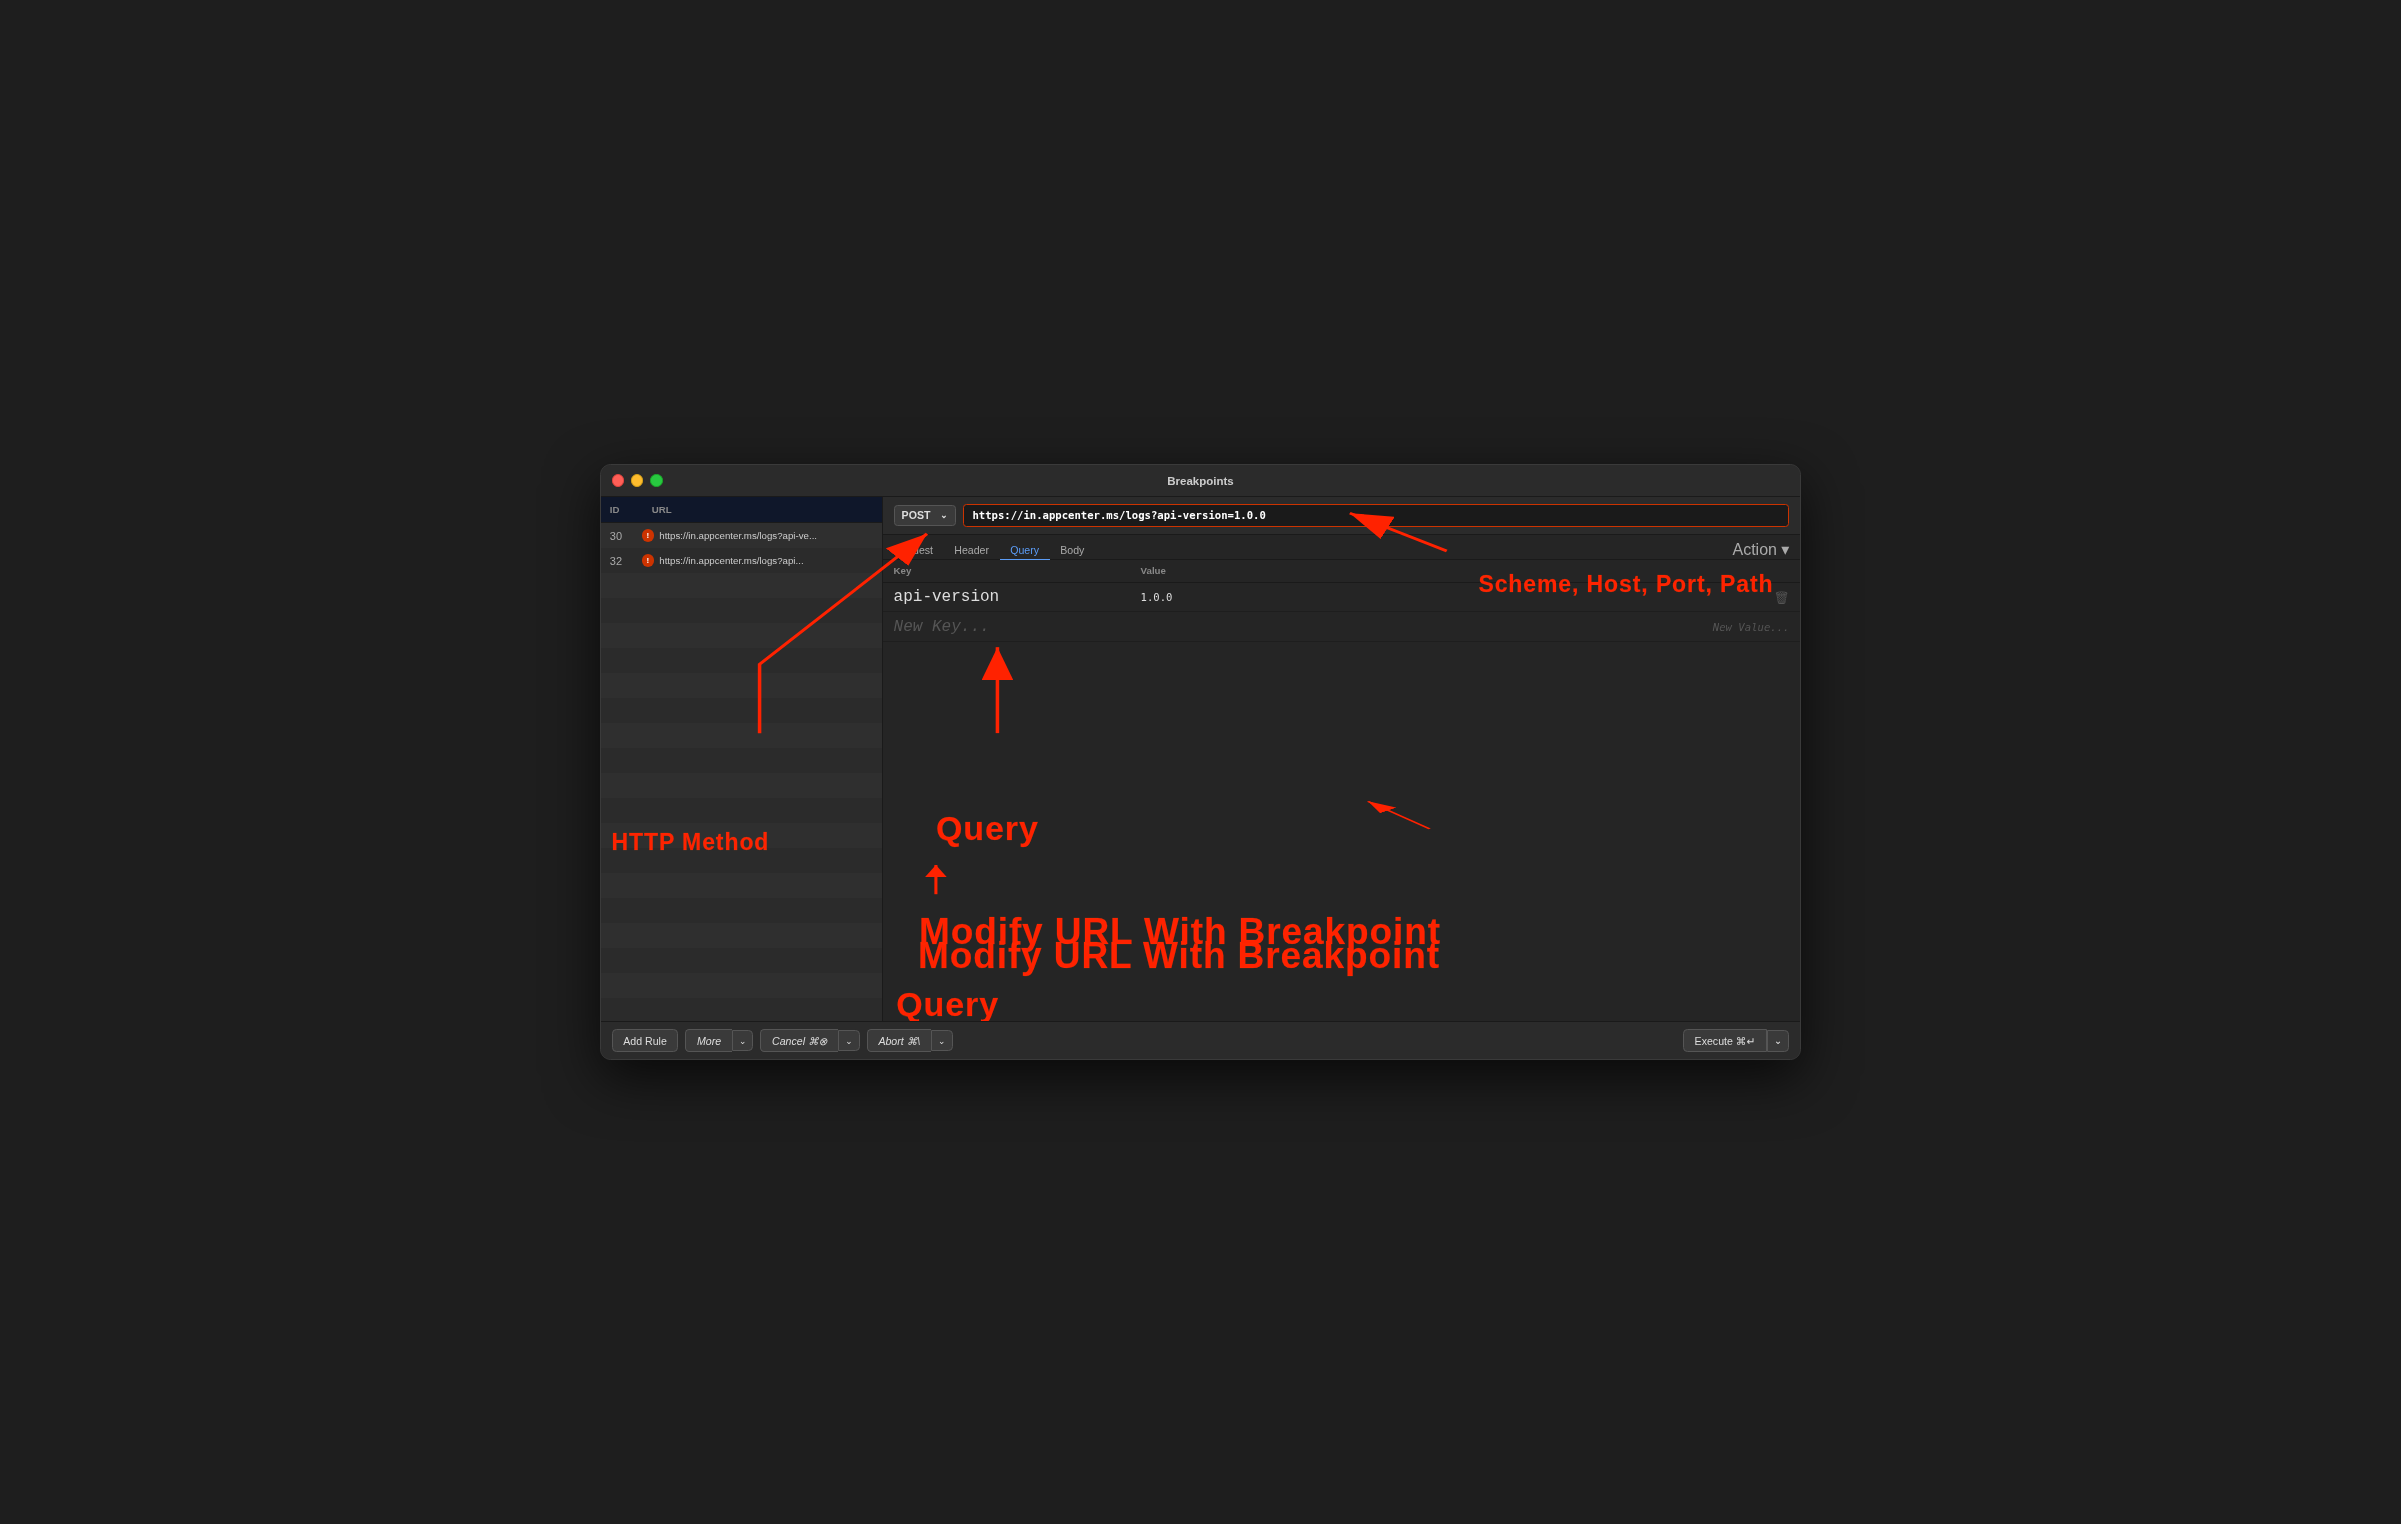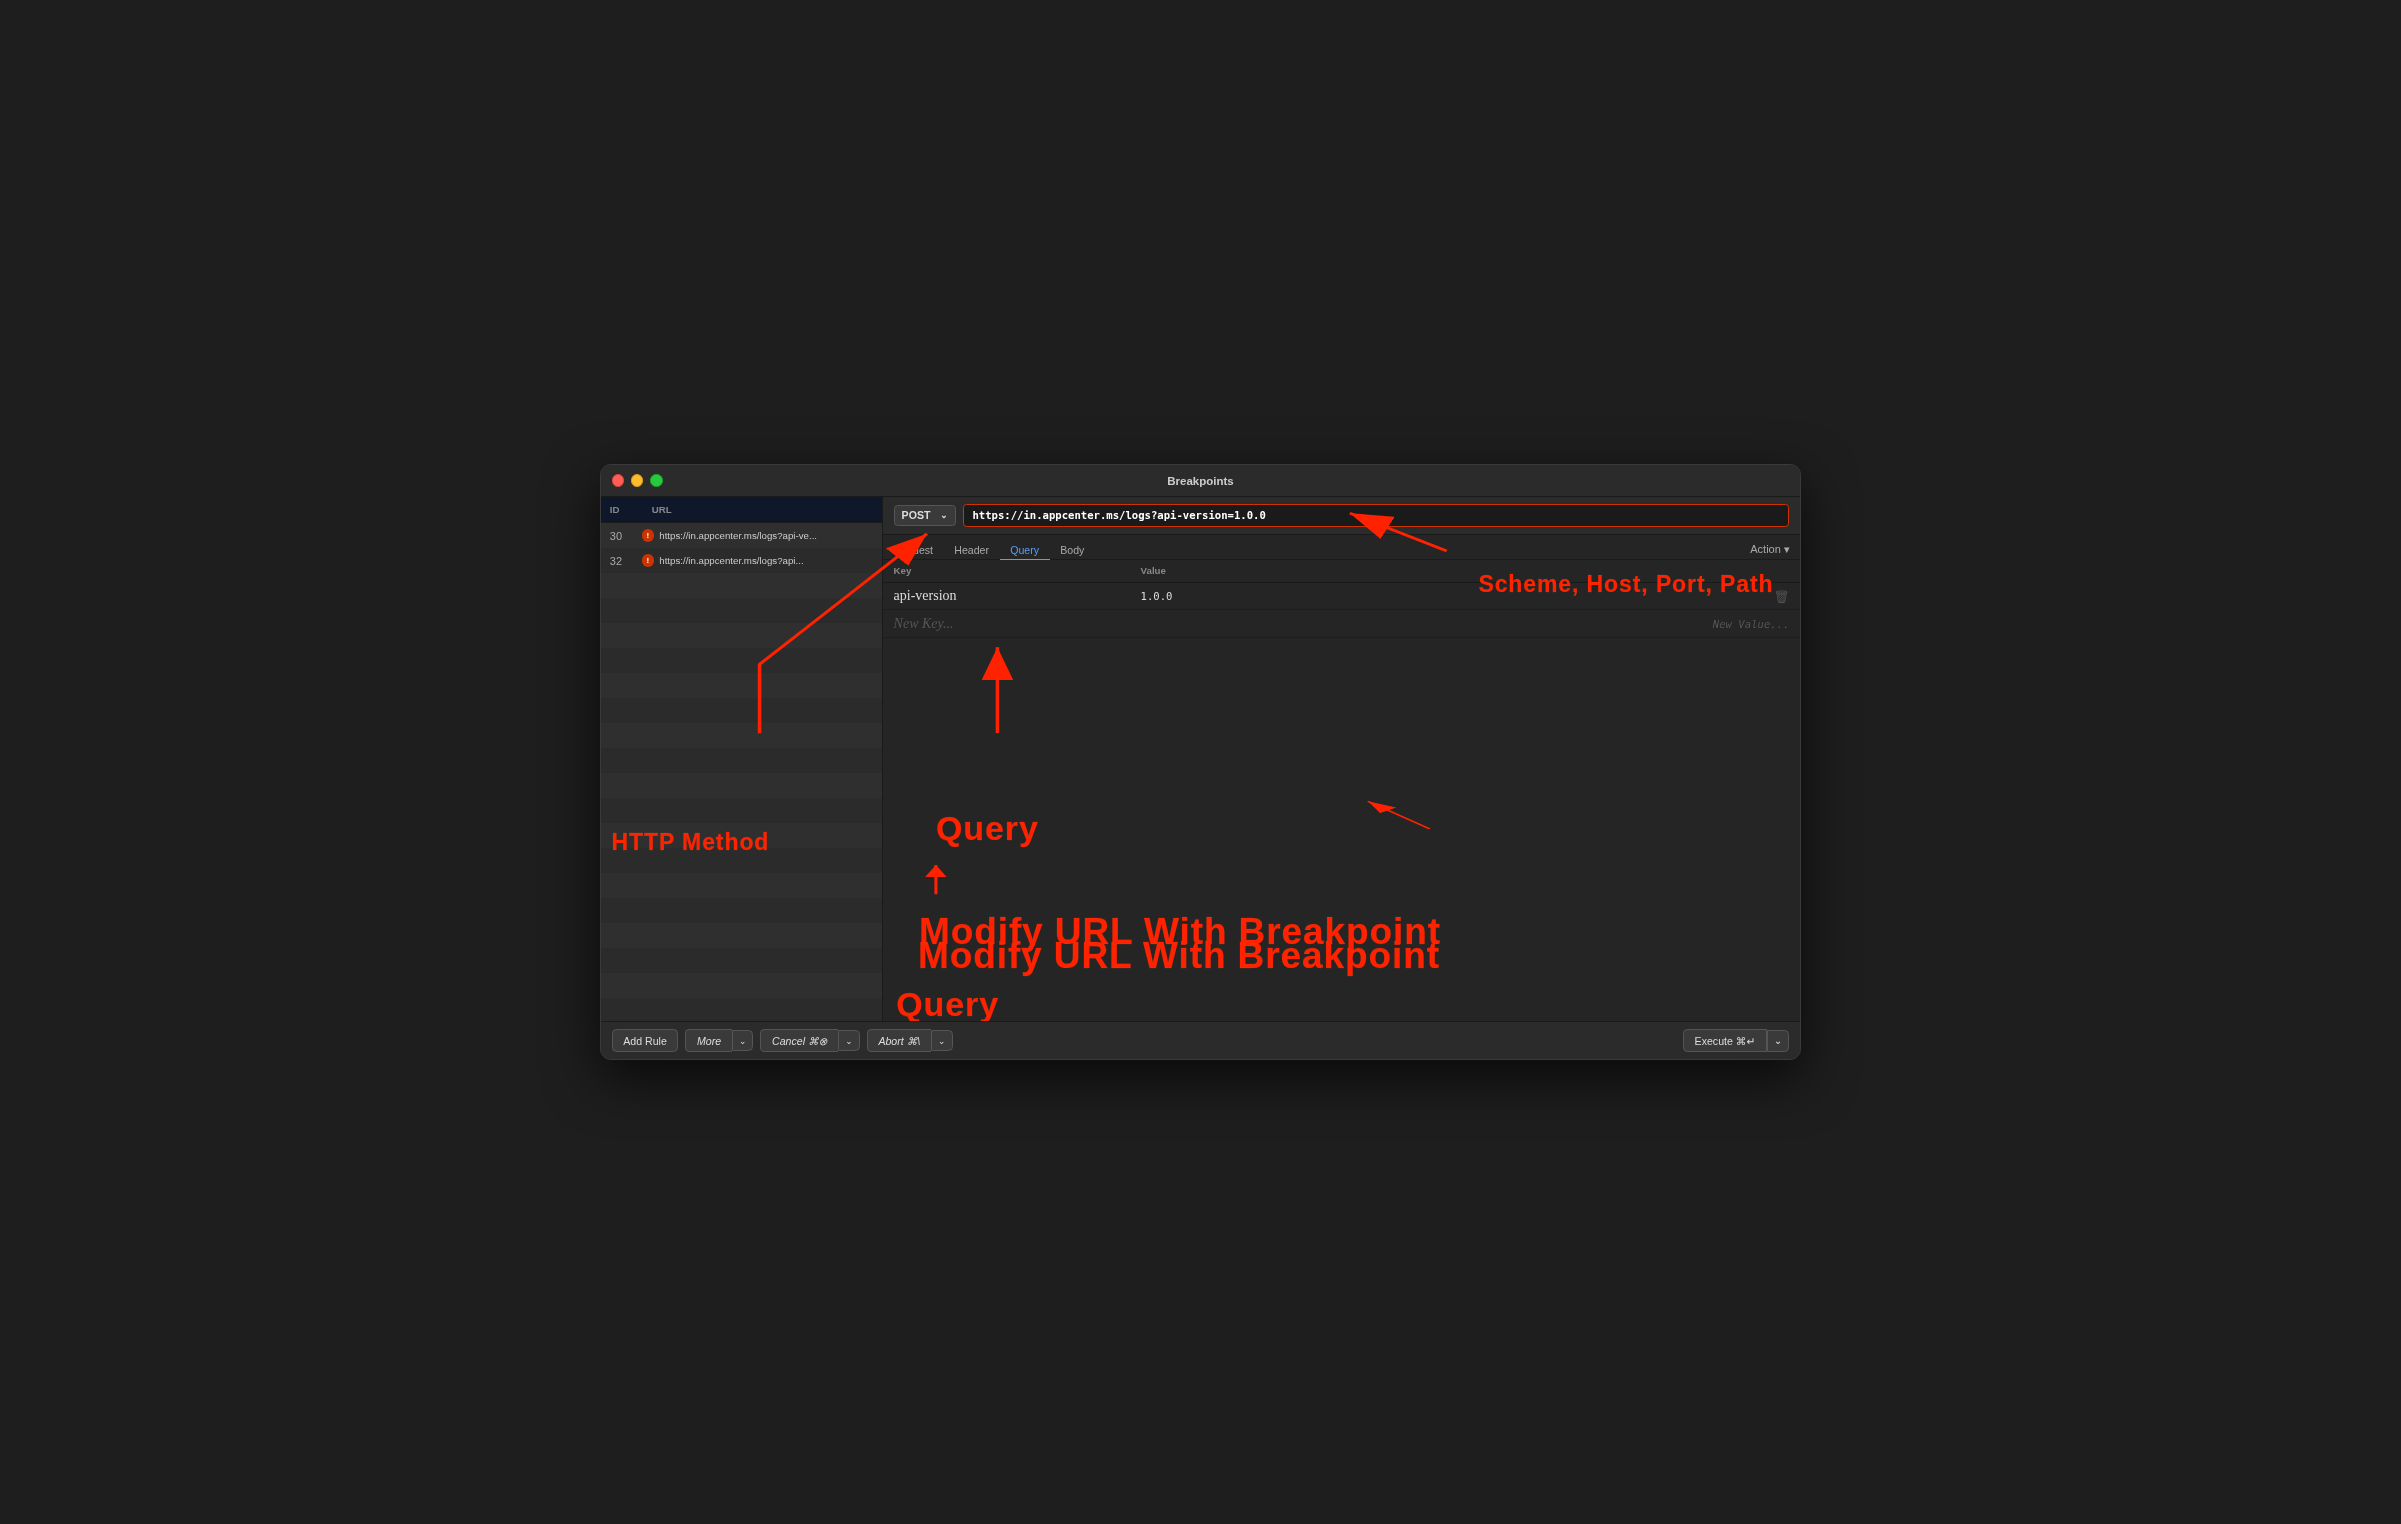--- a/index.html
+++ b/index.html
@@ -245,7 +245,7 @@
     .action-btn {
       margin-left: auto;
       color: #aaa;
-      font-size: 11px;
+      font-size: 16px;
       cursor: pointer;
       display: flex;
       align-items: center;

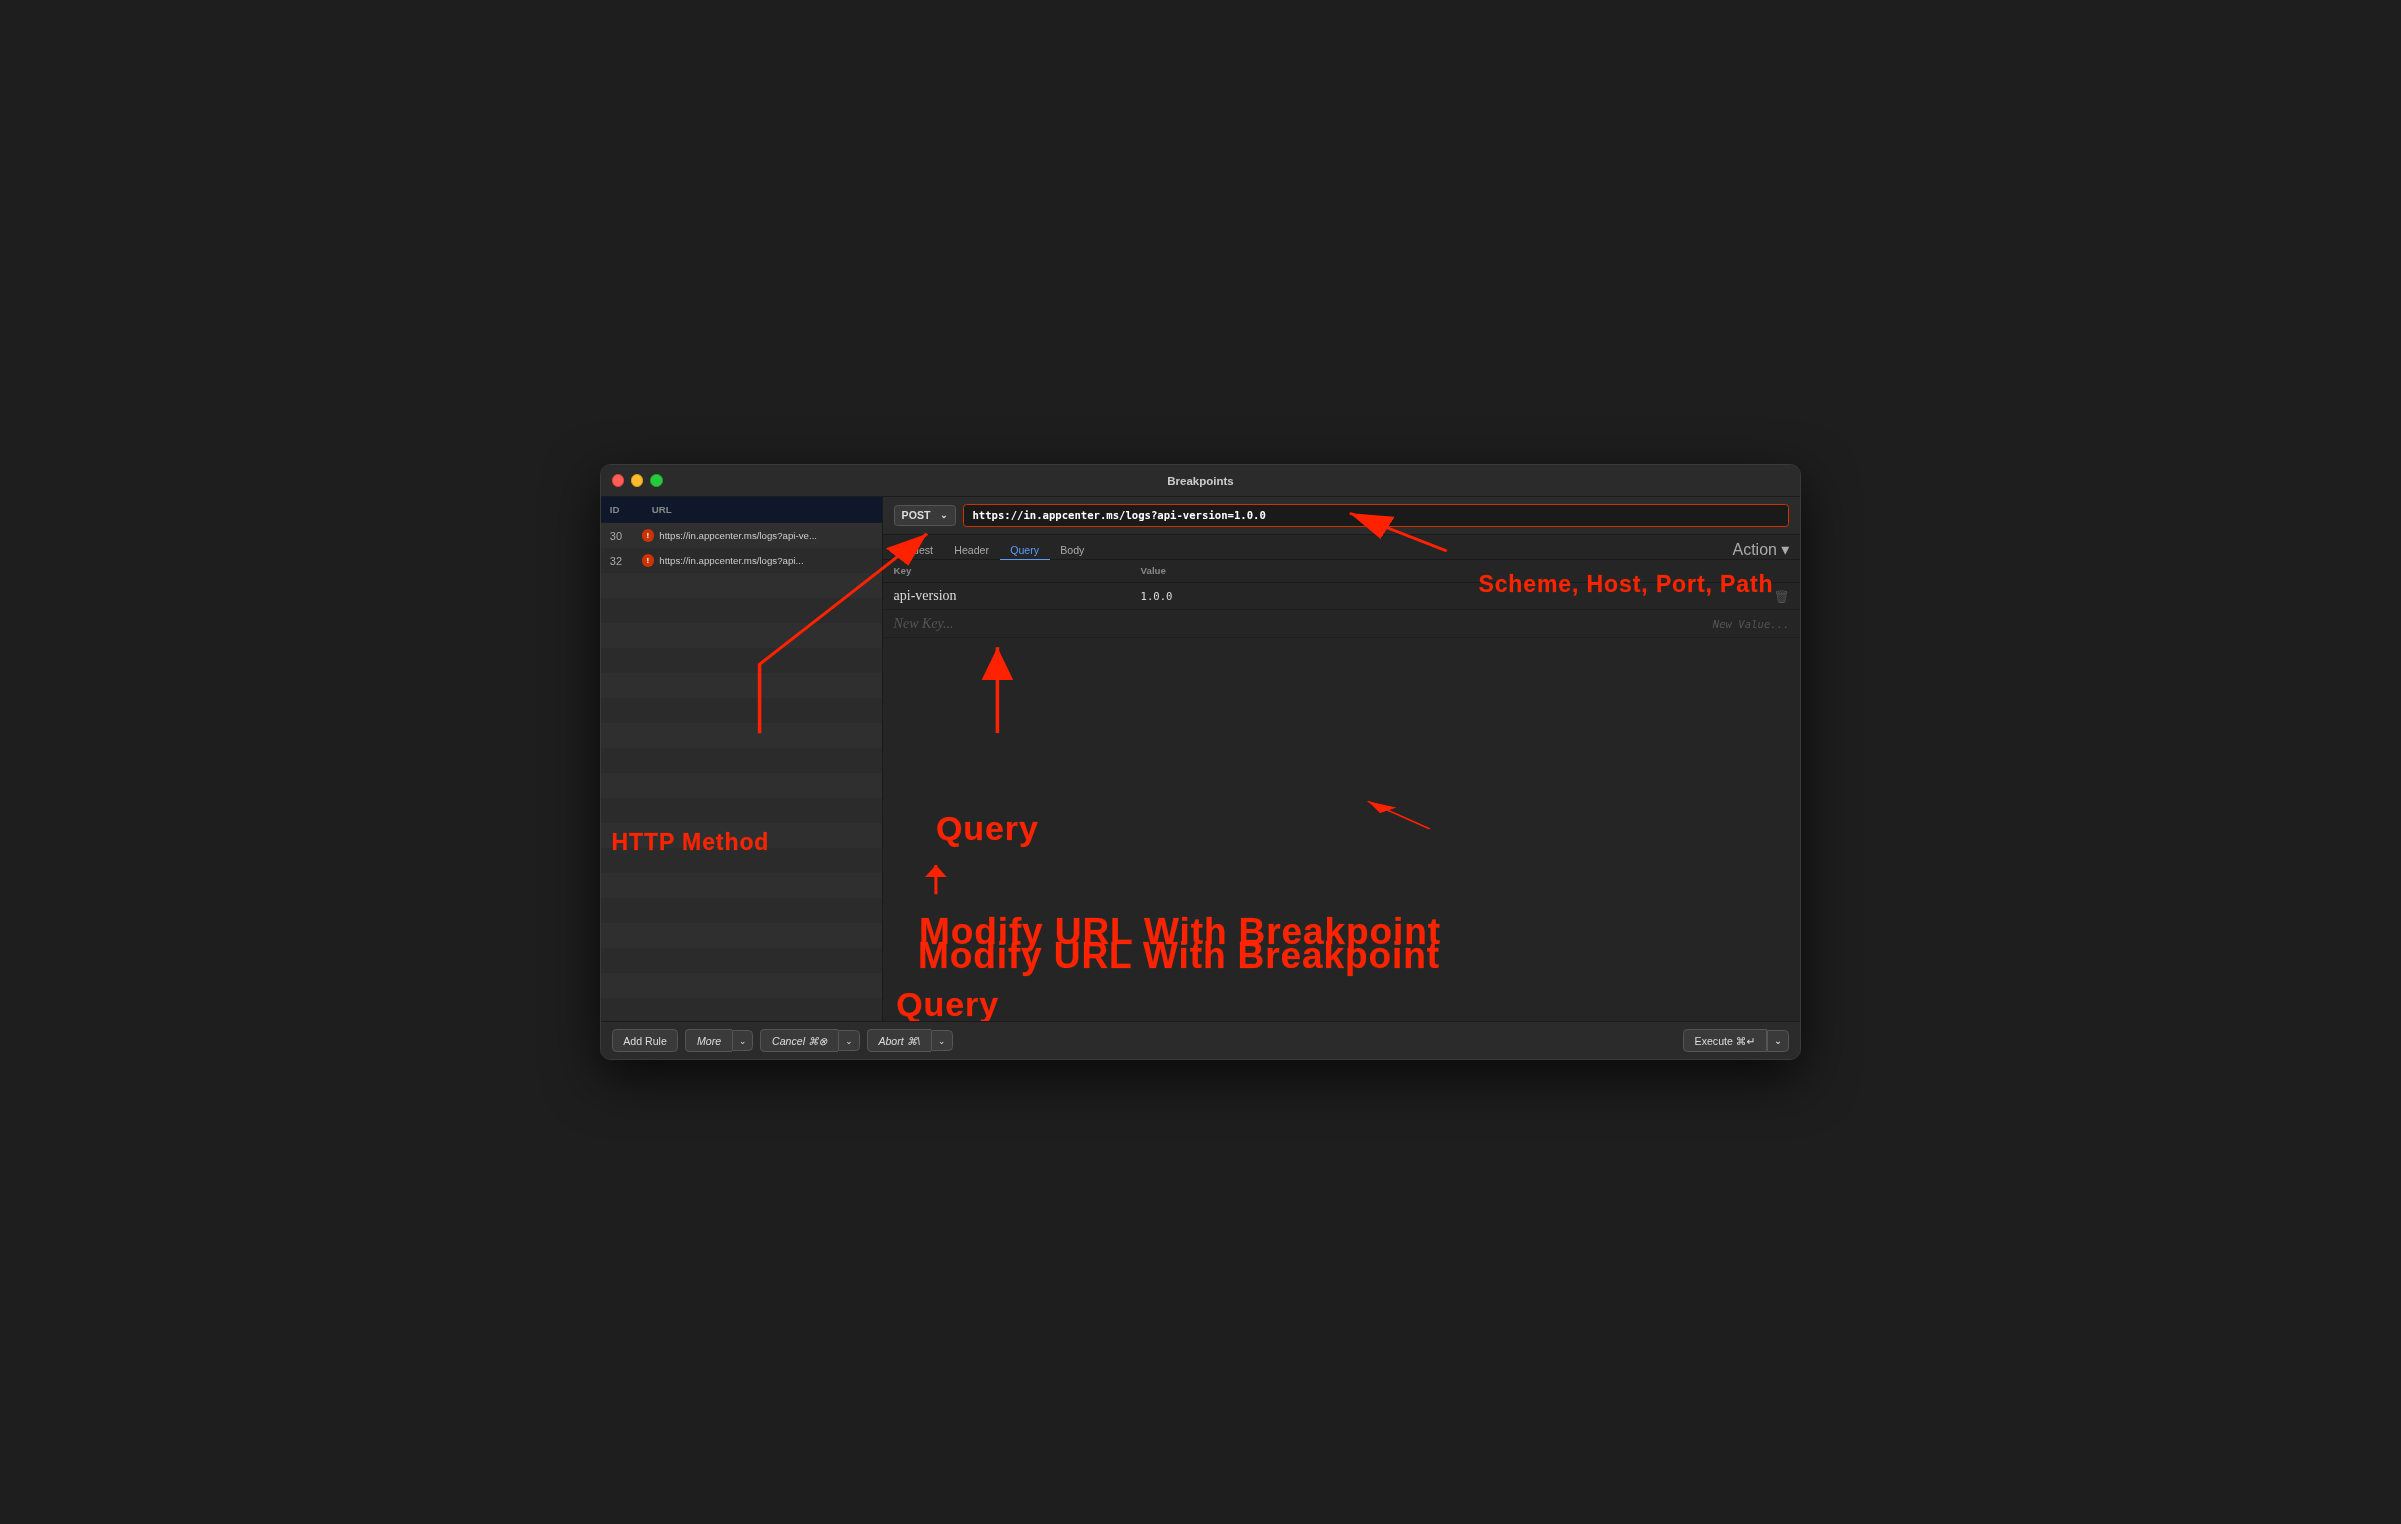--- a/index.html
+++ b/index.html
@@ -286,8 +286,8 @@
     .cell-key {
       width: 247px;
       color: #ddd;
-      font-size: 14px;
-      font-family: Liberation Serif, serif;
+      font-size: 16px;
+      font-family: Liberation Mono, monospace;
     }
 
     .cell-value {

